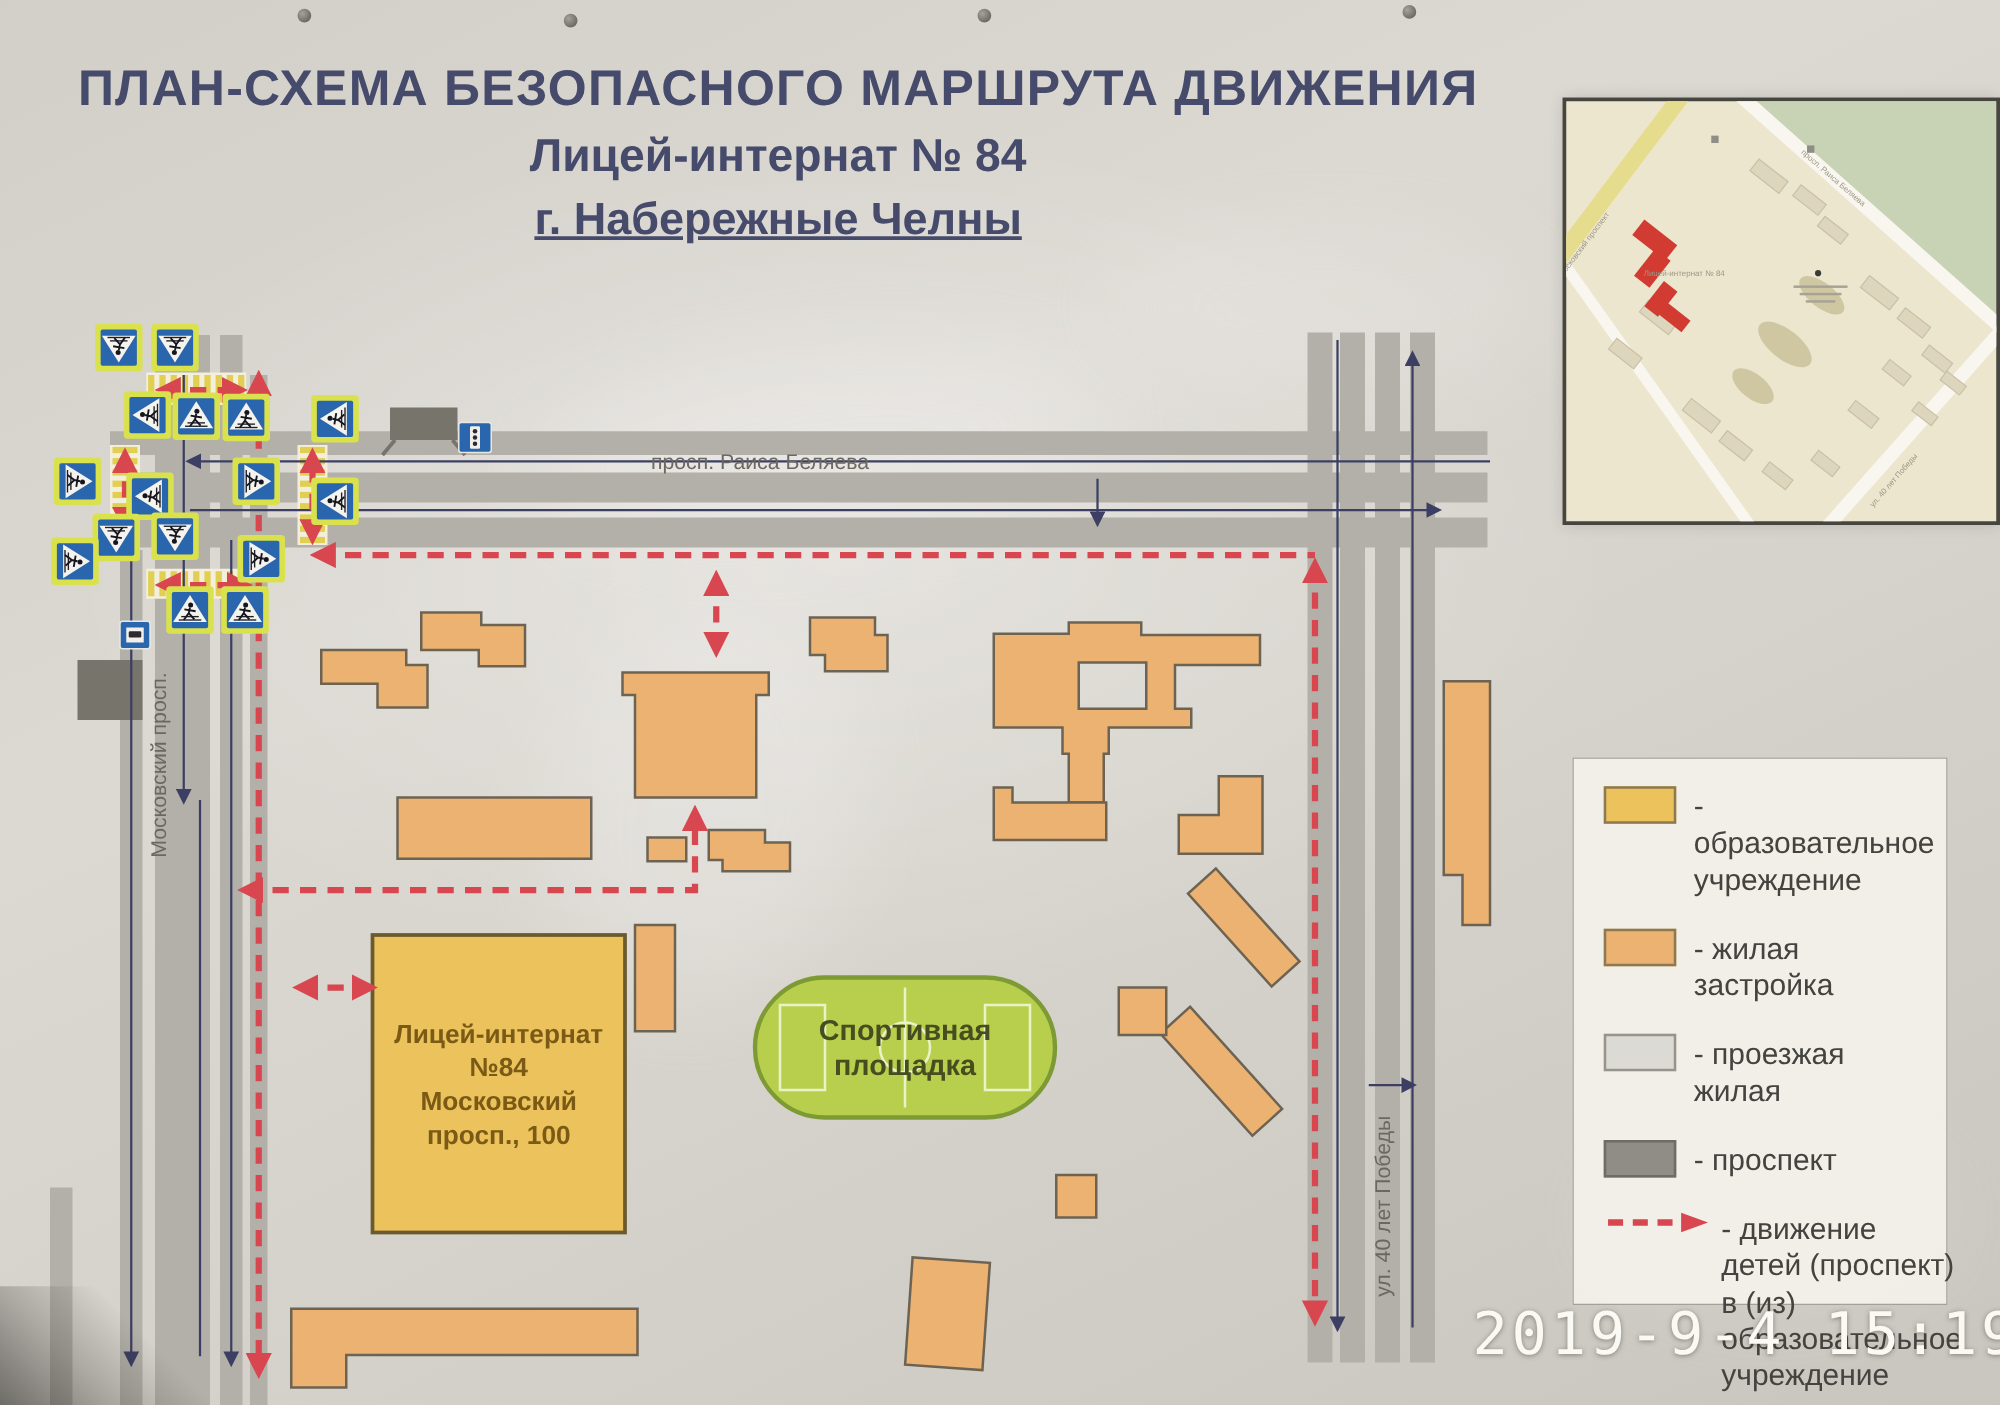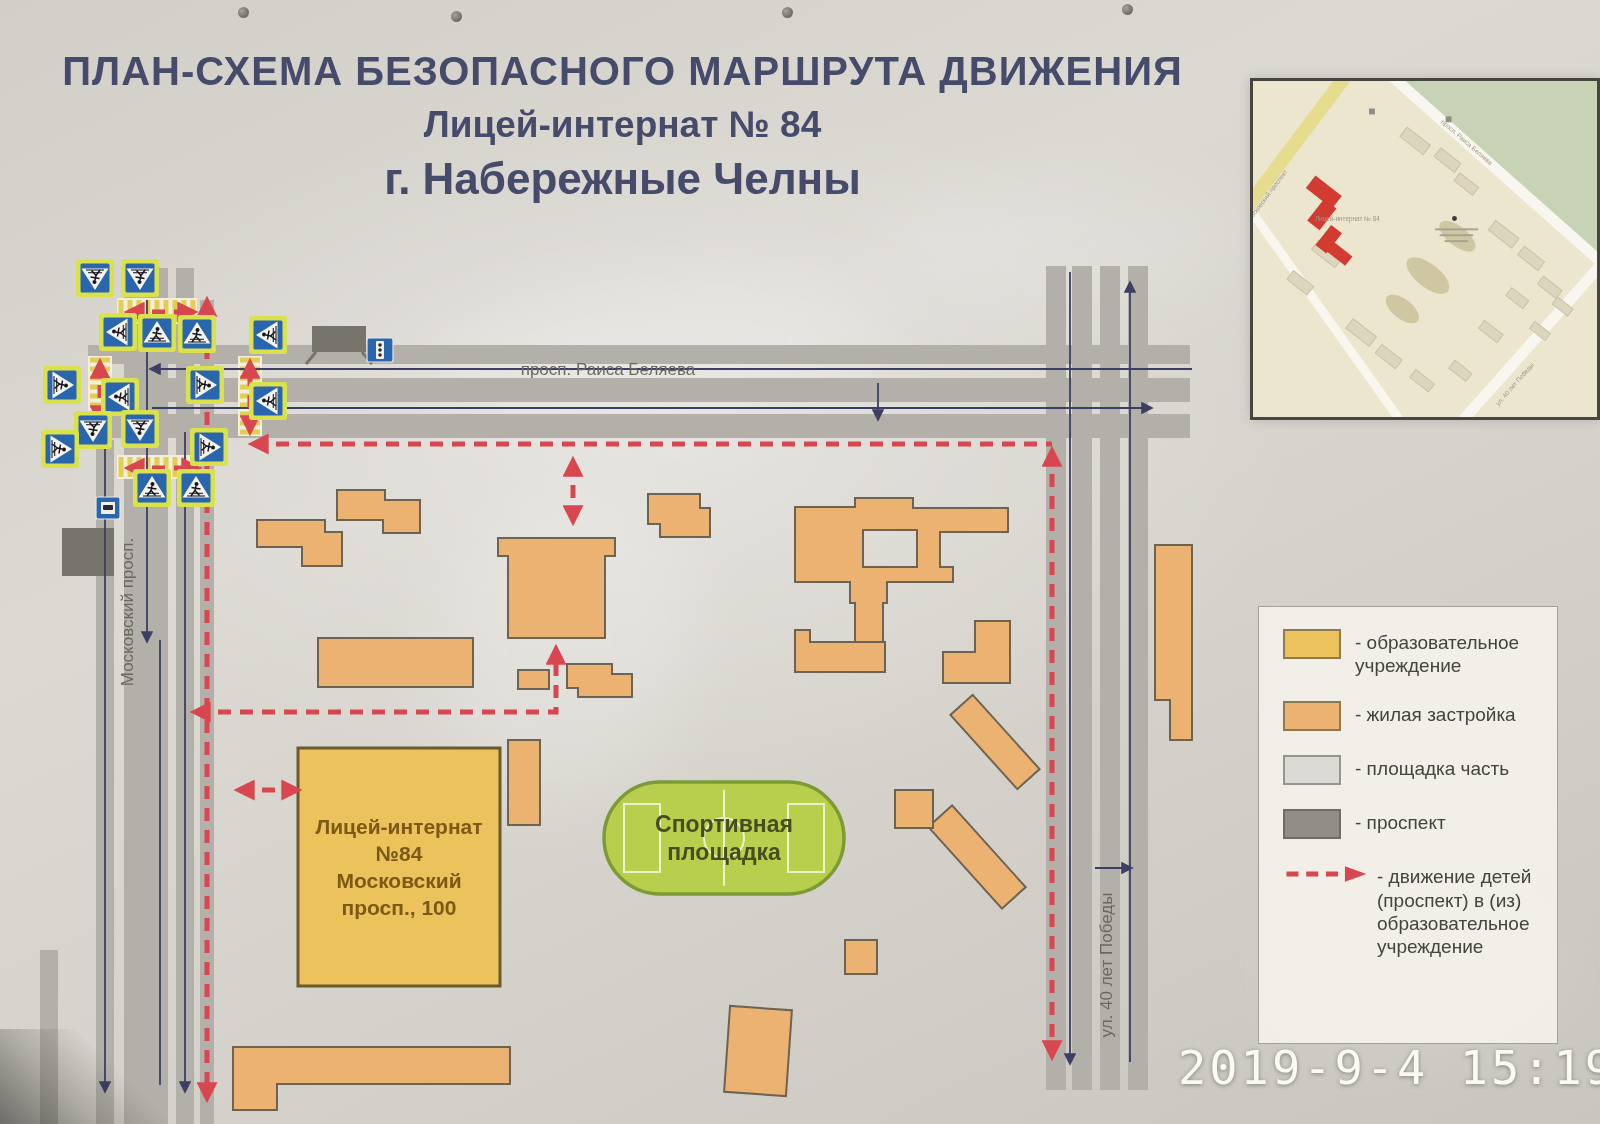--- a/index.html
+++ b/index.html
@@ -21,7 +21,7 @@
   #title{position:absolute;left:40px;top:48px;width:1165px;text-align:center;color:#474b6b;font-weight:bold;}
   #title .t1{font-size:40px;letter-spacing:1px;line-height:1.15;}
   #title .t2{font-size:37px;margin-top:10px;}
-  #title .t3{font-size:44px;margin-top:8px;}
+  #title .t3{font-size:36px;margin-top:8px;text-decoration:underline;}
   #map-svg{position:absolute;left:0;top:0;}
   #inset{position:absolute;left:1250px;top:78px;width:350px;height:342px;background:#ece6cf;
     border:3px solid #47453f;box-sizing:border-box;box-shadow:0 0 12px rgba(0,0,0,.15);}

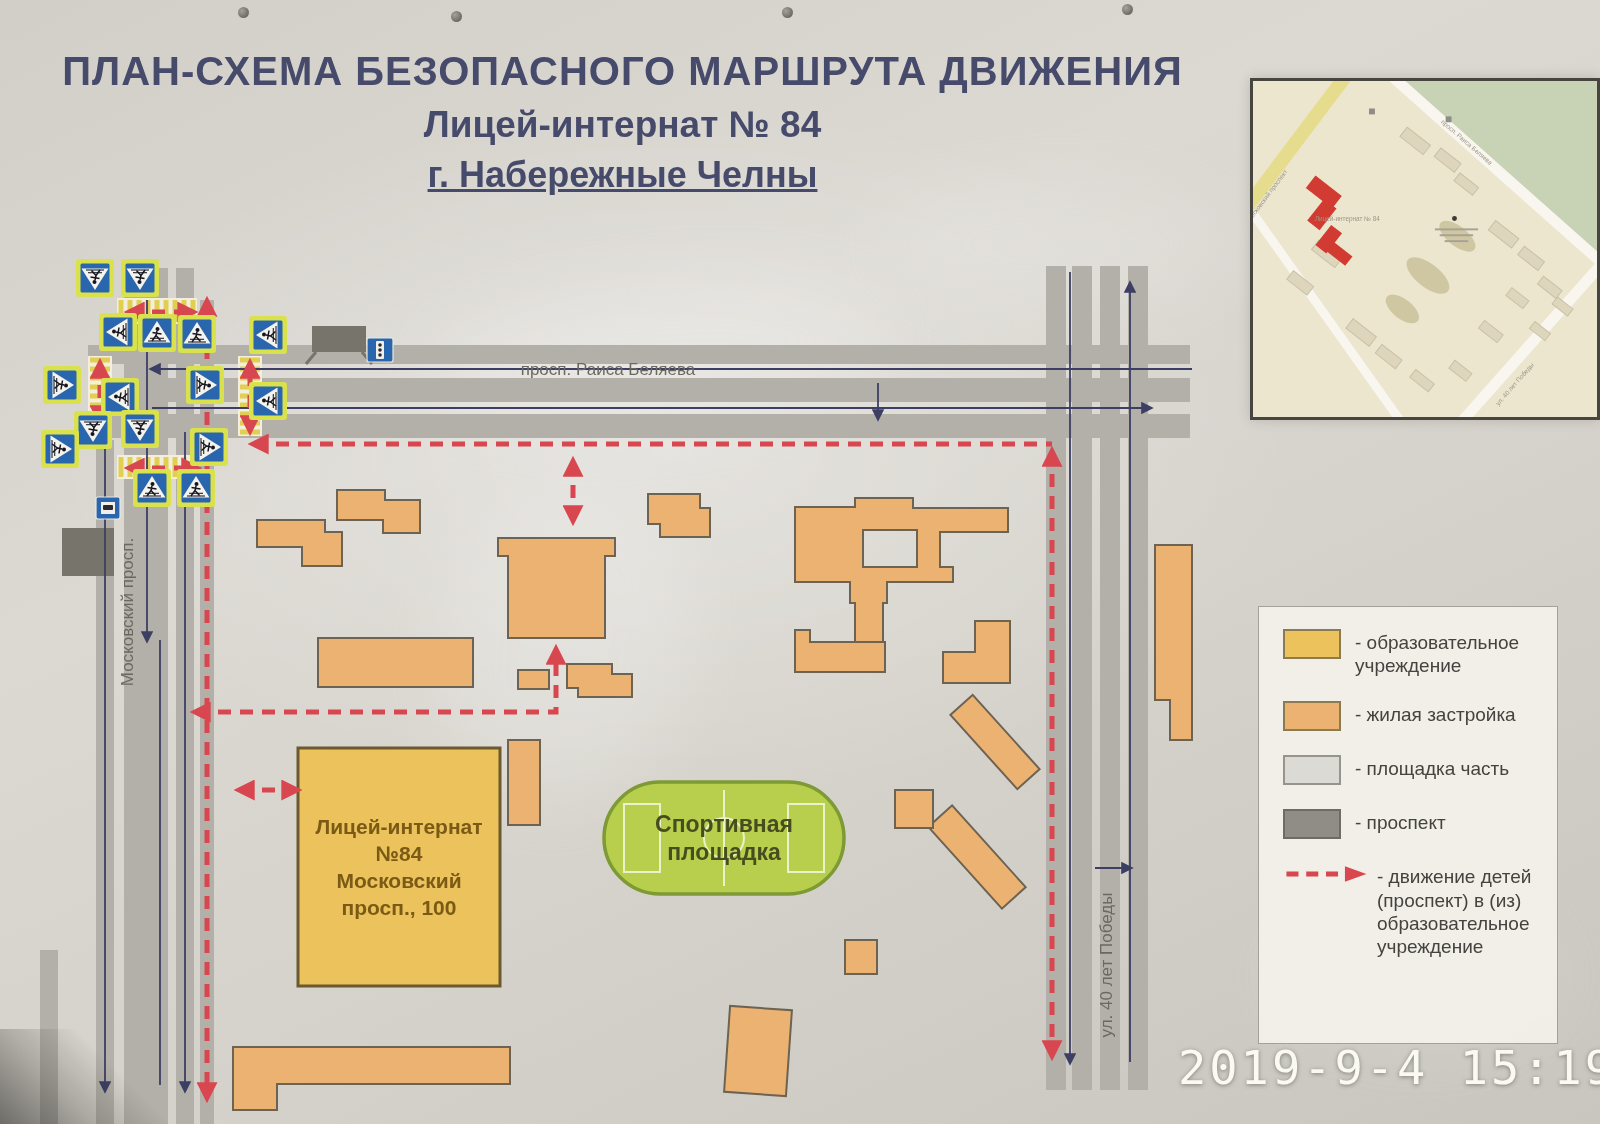--- a/index.html
+++ b/index.html
@@ -31,7 +31,7 @@
   .lg-item{display:flex;align-items:flex-start;margin-bottom:24px;}
   .lg-swatch{width:58px;height:30px;flex:0 0 58px;margin-right:14px;border:2px solid #8c7a50;box-sizing:border-box;}
   .lg-icon{width:86px;flex:0 0 86px;margin-right:8px;}
-  .lg-label{font-size:19px;line-height:1.22;color:#44433f;padding-top:2px;}
+  .lg-label{font-size:24px;line-height:1.22;color:#44433f;padding-top:2px;}
   #timestamp{position:absolute;left:1178px;top:1040px;font-family:"DejaVu Sans Mono",monospace;
     font-size:47px;color:#faf9f4;letter-spacing:3px;text-shadow:0 1px 4px rgba(55,53,45,.5);white-space:nowrap;}
 </style>

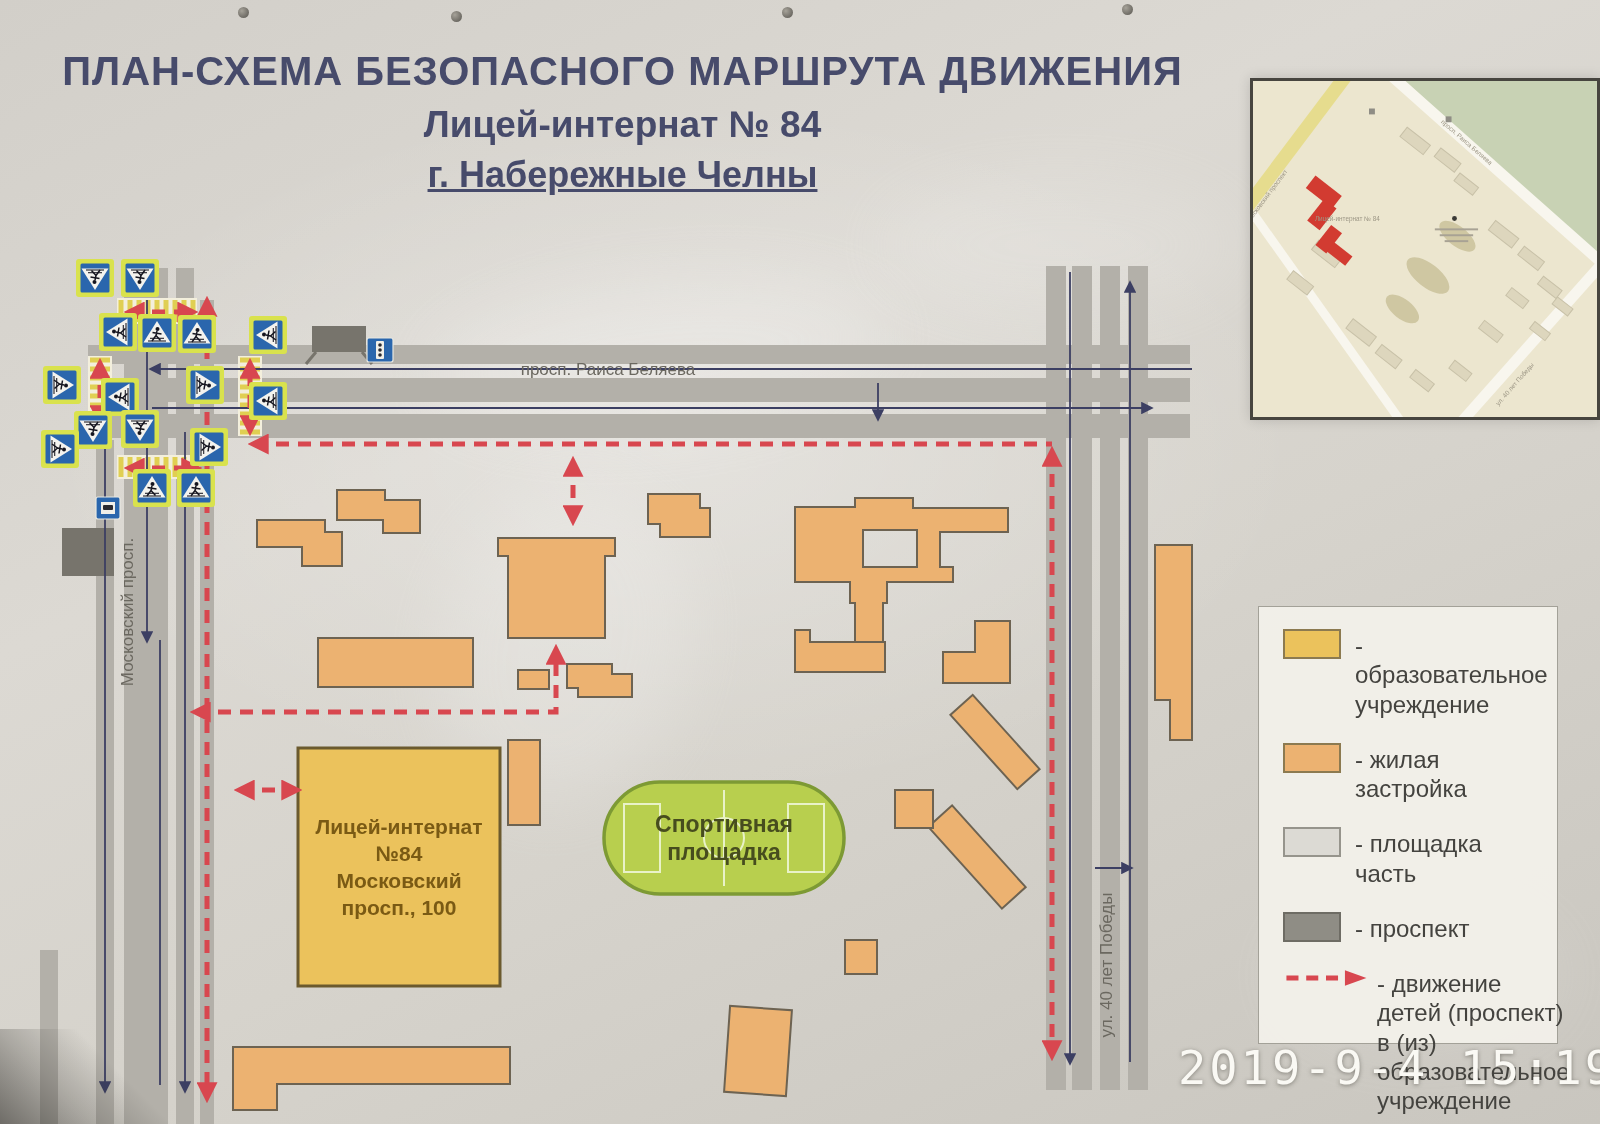--- a/index.html
+++ b/index.html
@@ -427,7 +427,7 @@
     </div>
     <div class="lg-item">
       <div class="lg-swatch" id="sw2" style="background: rgb(220, 218, 212); border-color: rgb(150, 148, 140);"></div>
-      <div class="lg-label">- площадка часть</div>
+      <div class="lg-label">- проезжая жилая</div>
     </div>
     <div class="lg-item">
       <div class="lg-swatch" id="sw3" style="background: rgb(143, 141, 133); border-color: rgb(110, 108, 100);"></div>

